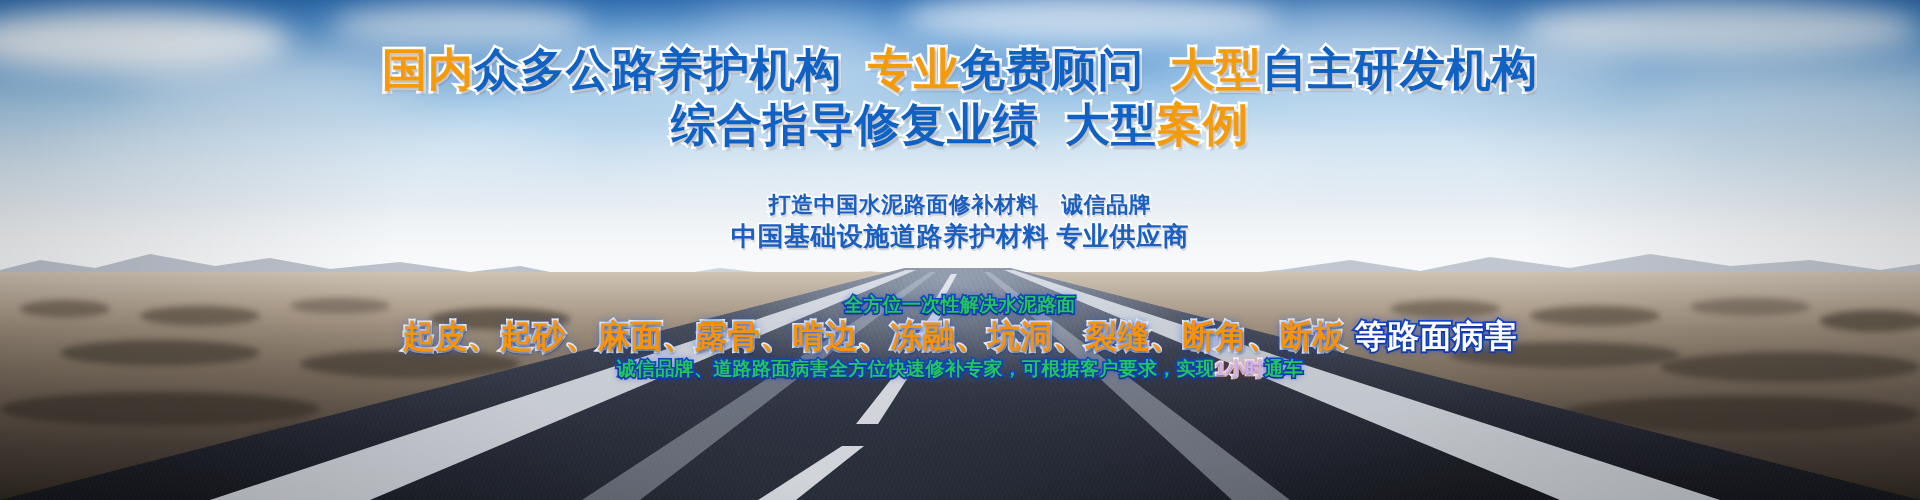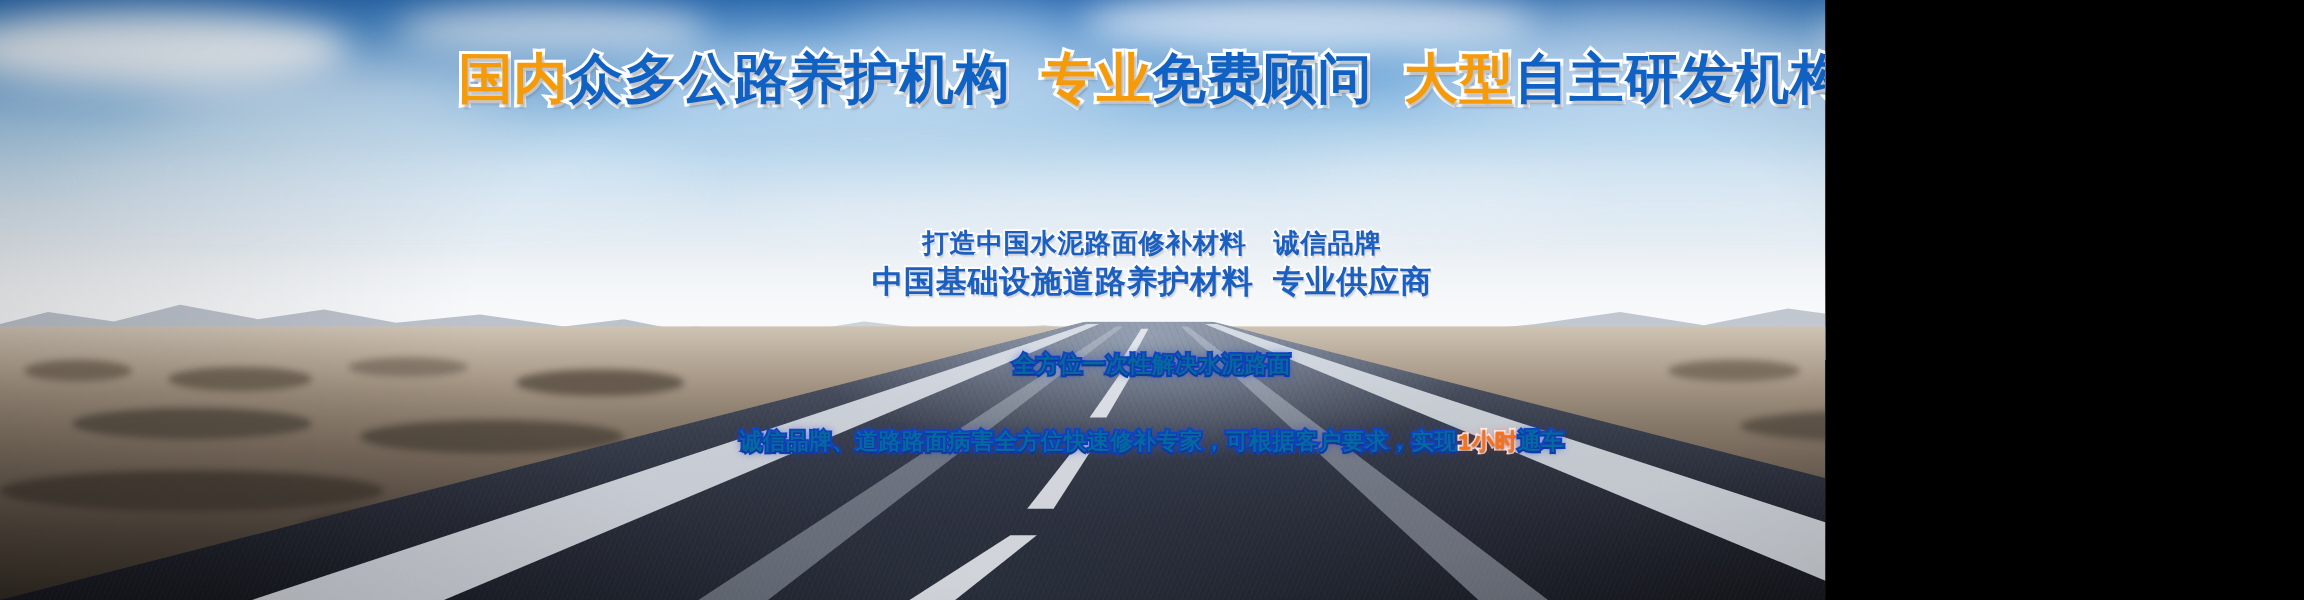--- a/index.html
+++ b/index.html
@@ -4,8 +4,8 @@
 <style>
   html,body{margin:0;padding:0;background:#000;}
   #banner{
-    position:relative;width:1521px;height:500px;overflow:hidden;
-    font-family:Liberation Mono, monospace;
+    position:relative;width:1920px;height:500px;overflow:hidden;
+    font-family:Liberation Sans, sans-serif;
     user-select:none;
   }
 

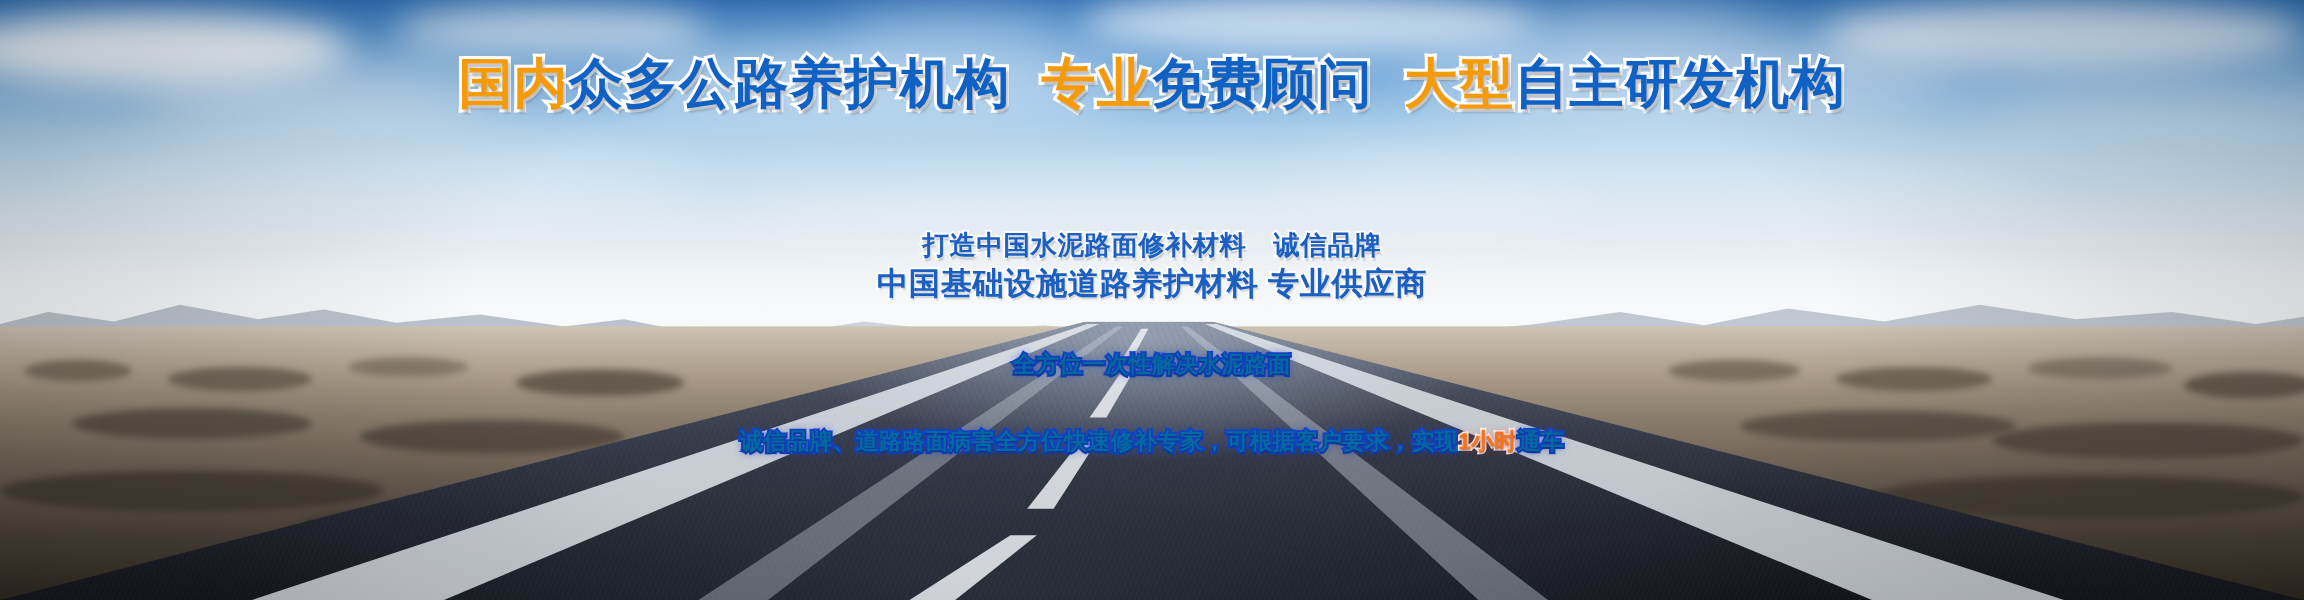--- a/index.html
+++ b/index.html
@@ -233,6 +233,9 @@
     <span class="hl-o">国内</span><span class="hl-b">众多公路养护机构</span><span class="gapM"></span><span class="hl-o">专业</span><span class="hl-b">免费顾问</span><span class="gapM"></span><span class="hl-o">大型</span><span class="hl-b">自主研发机构</span>
   </div>
 
+  <div class="txt headline h2">
+    <span class="hl-b">综合指导修复业绩</span><span class="gapM"></span><span class="hl-b">大型</span><span class="hl-o">案例</span>
+  </div>
 
   <div class="txt midblock m1">
     <span>打造中国水泥路面修补材料</span><span>　</span><span>诚信品牌</span>

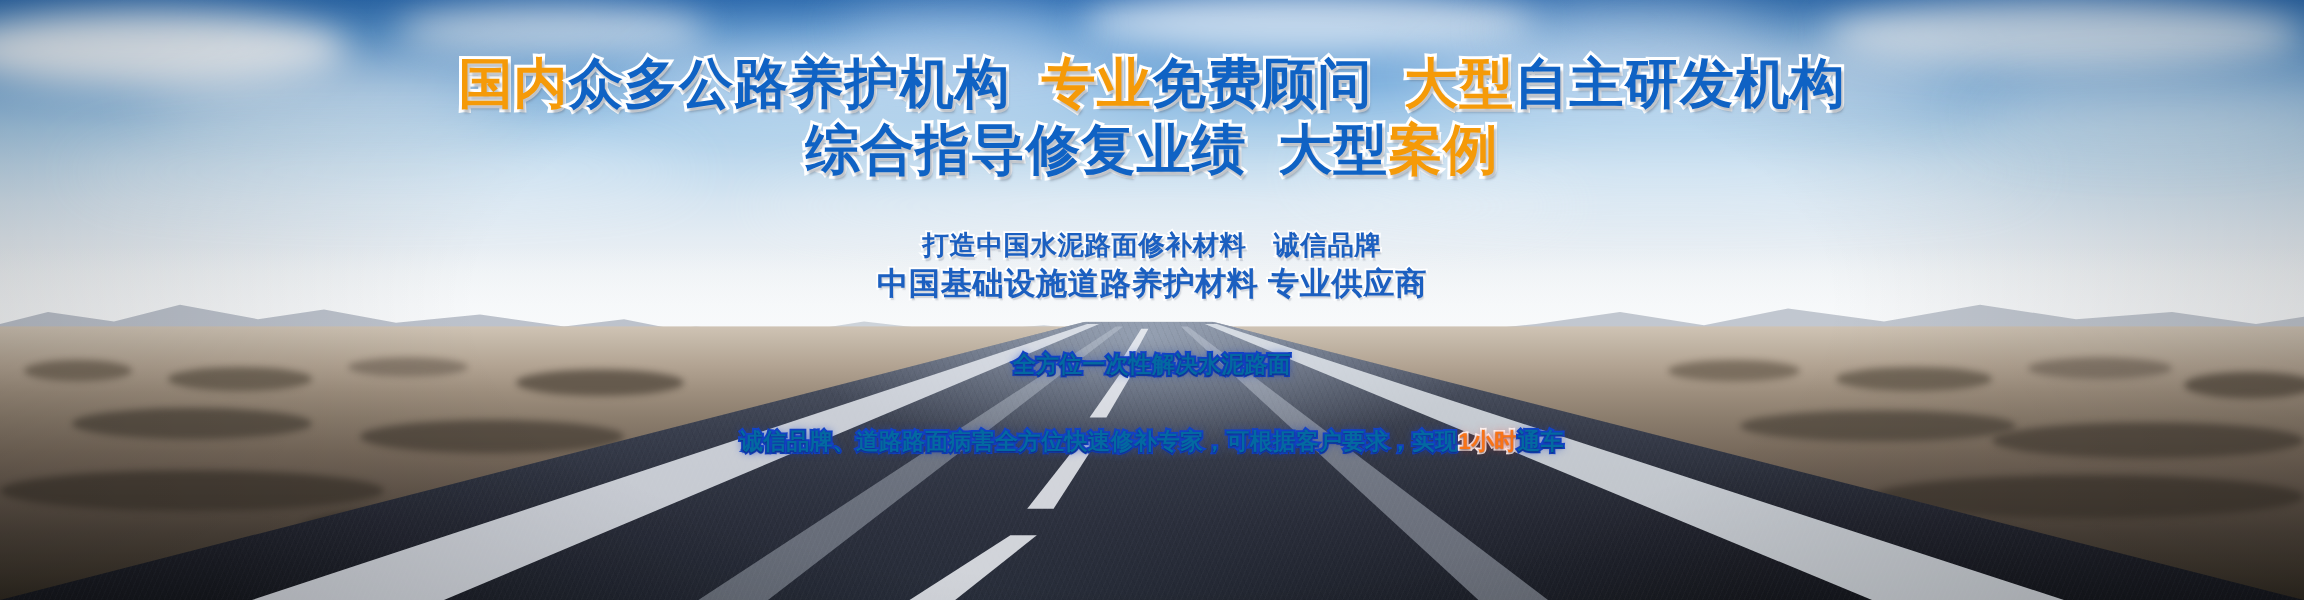--- a/index.html
+++ b/index.html
@@ -135,7 +135,7 @@
   .b2{top:315px;font-size:32px;line-height:42px;}
   .b3{top:356px;font-size:19px;line-height:26px;}
   .b1 span,.b3 span{
-    font-weight:bold;color:#0369a1;letter-spacing:.3px;
+    font-weight:bold;color:#22c55e;letter-spacing:.3px;
     -webkit-text-stroke:3px #1344c8;
     paint-order:stroke fill;
     text-shadow:0 0 7px rgba(25,70,210,.95), 0 1px 2px rgba(0,0,0,.6);

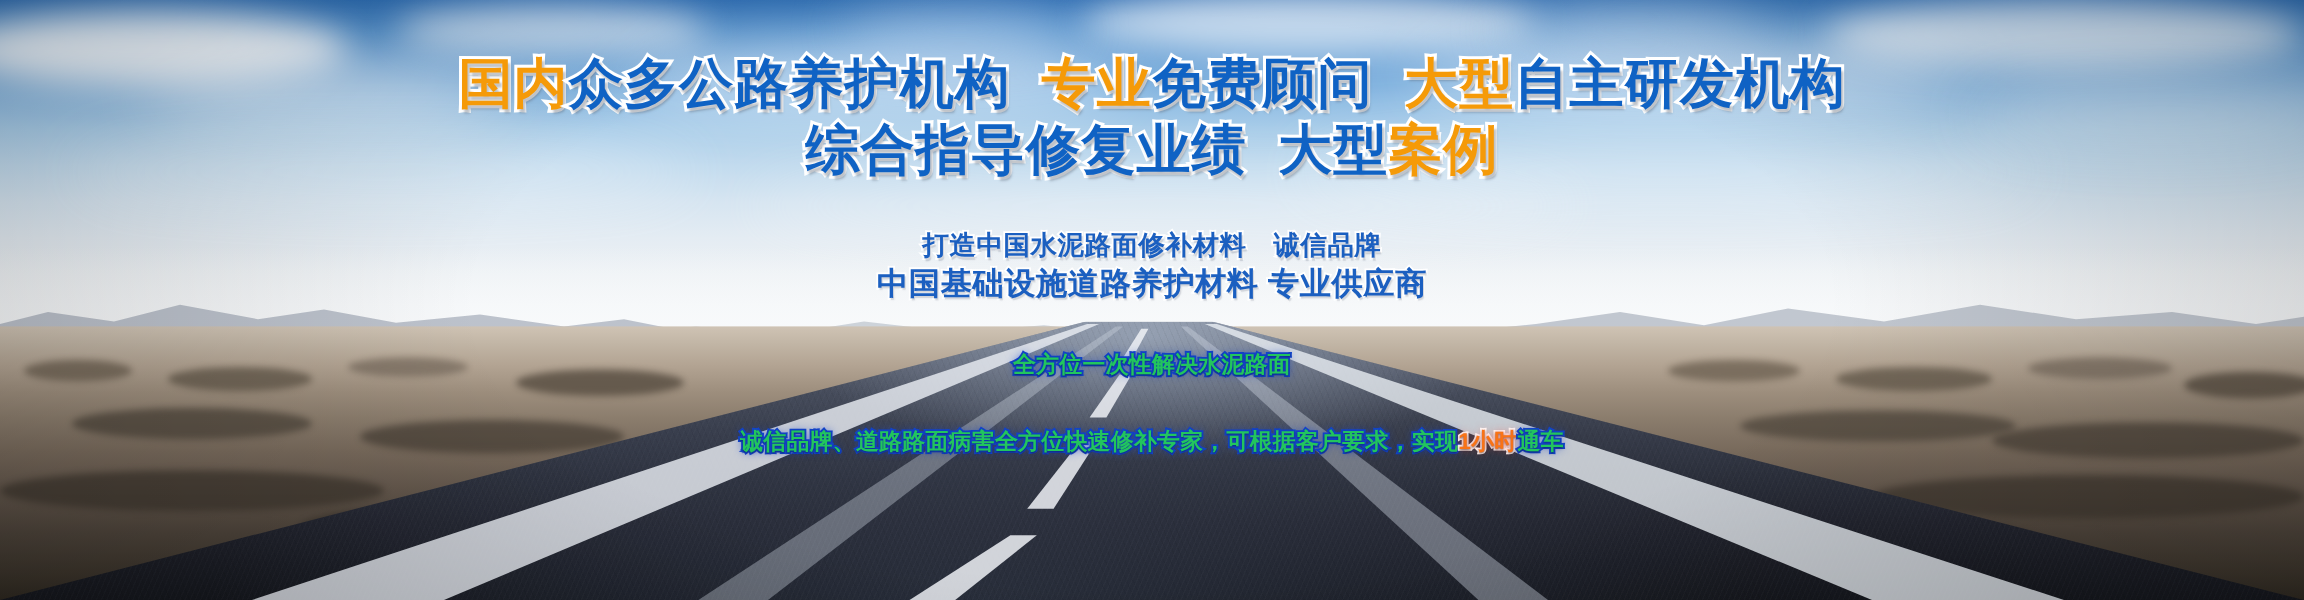--- a/index.html
+++ b/index.html
@@ -248,6 +248,9 @@
     <span>全方位一次性解决水泥路面</span>
   </div>
 
+  <div class="txt botblock b2">
+    <span class="dz-o">起皮、起砂、麻面、露骨、啃边、冻融、坑洞、裂缝、断角、断板</span><span class="dz-w"> 等路面病害</span>
+  </div>
 
   <div class="txt botblock b3">
     <span>诚信品牌、道路路面病害全方位快速修补专家，可根据客户要求，实现</span><span class="red">1小时</span><span>通车</span>

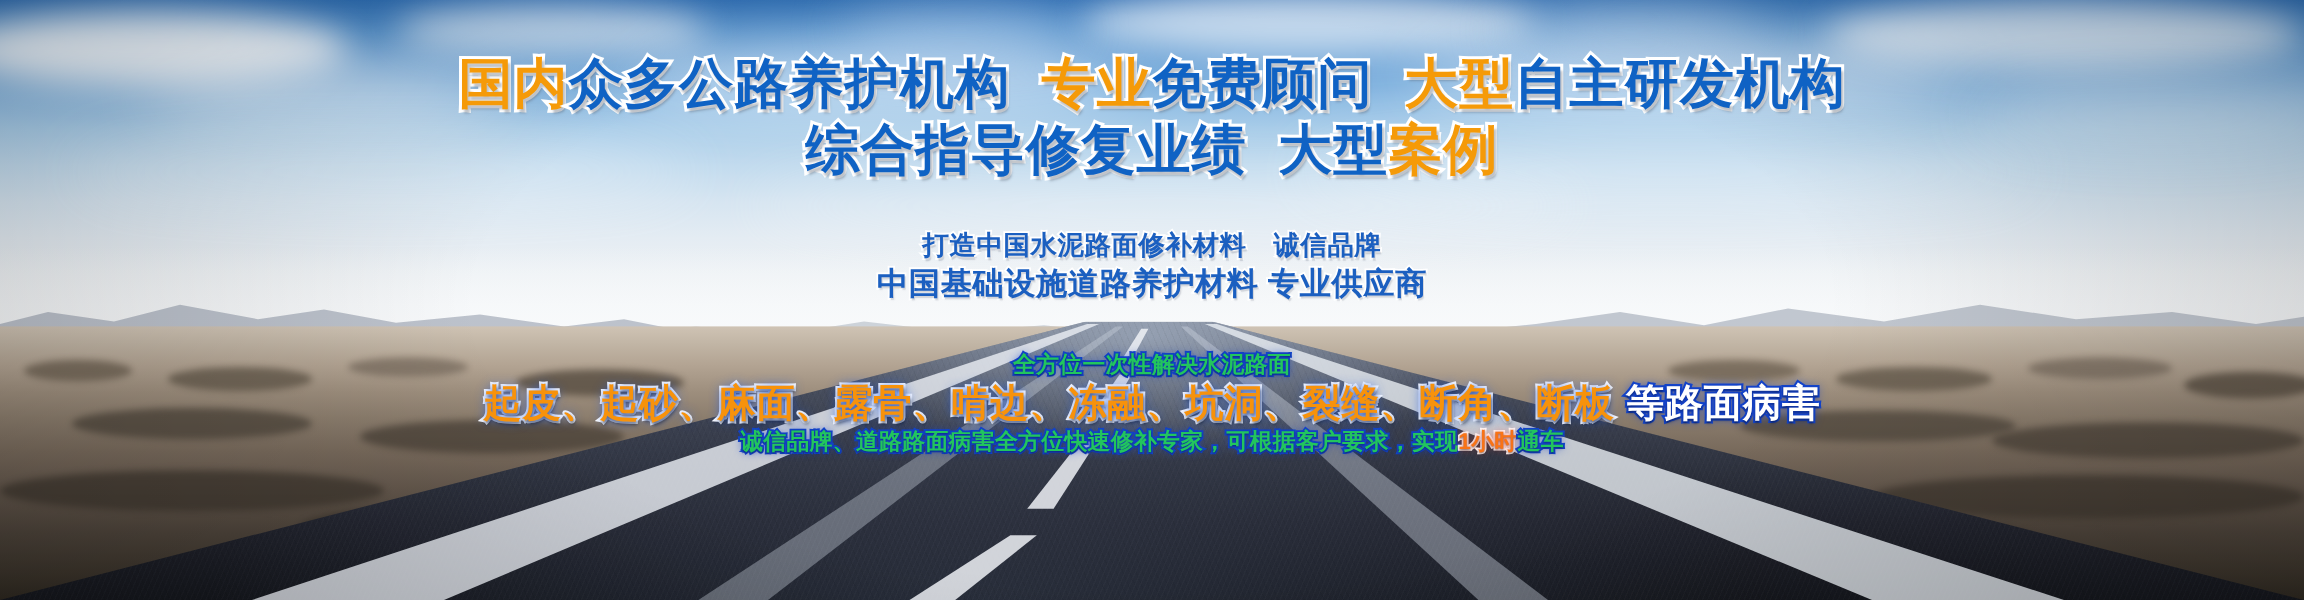--- a/index.html
+++ b/index.html
@@ -148,7 +148,7 @@
   }
   .b2 .dz-o{color:#f7920b;}
   .b2 .dz-w{color:#ffffff;-webkit-text-stroke:3.5px #1344c8;text-shadow:0 0 8px rgba(25,70,210,.95),0 1px 2px rgba(0,0,0,.6);}
-  .b3 .red{color:#f97316;-webkit-text-stroke:3px #ffffff;text-shadow:0 0 7px rgba(255,60,40,.6),0 1px 2px rgba(0,0,0,.6);}
+  .b3 .red{color:#c4b5fd;-webkit-text-stroke:3px #ffffff;text-shadow:0 0 7px rgba(255,60,40,.6),0 1px 2px rgba(0,0,0,.6);}
 </style>
 </head>
 <body>

